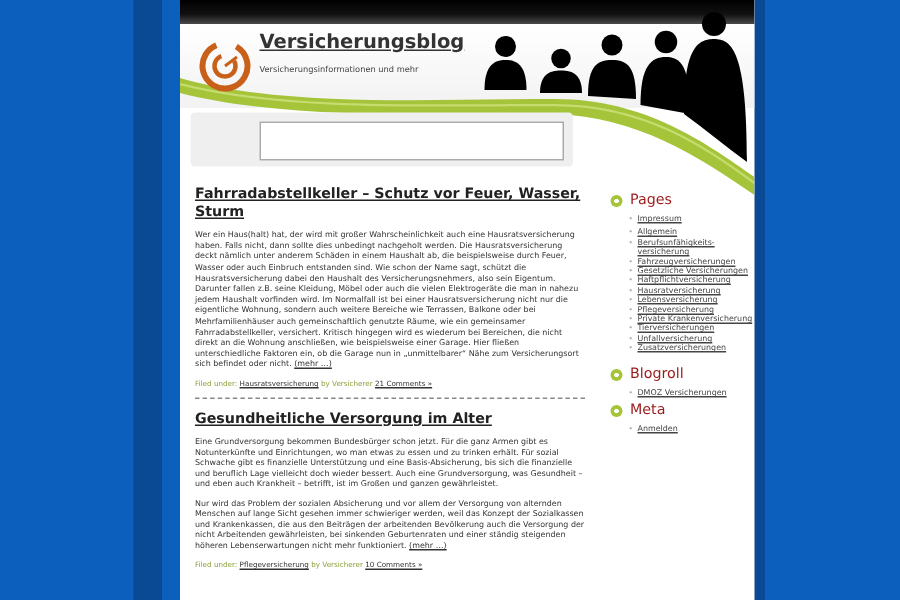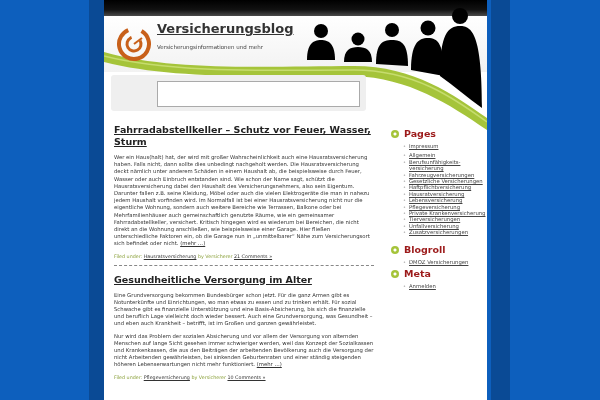--- a/index.html
+++ b/index.html
@@ -12,7 +12,7 @@
   .shadow-l { position: absolute; left: 89px; top: 0; width: 19px; height: 400px; background: #0a4a95; }
   .shadow-r { position: absolute; left: 491px; top: 0; width: 19px; height: 400px; background: #0a4a95; }
   .page {
-    position: absolute; left: 104px; top: 0; width: 383px; height: 400px;
+    position: absolute; left: 120px; top: 0; width: 383px; height: 400px;
     background: #fff; overflow: hidden;
   }
   .topbar {

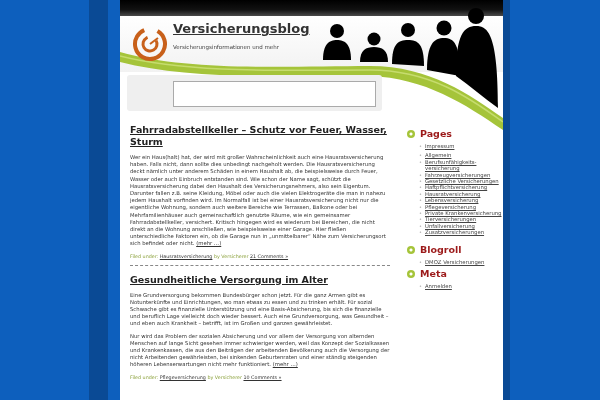--- a/index.html
+++ b/index.html
@@ -57,7 +57,7 @@
   .post2 { margin-top: 2px; }
   .sidebar { position: absolute; left: 287px; top: 128px; width: 96px; }
   .widget-title {
-    display: flex; align-items: center; font-size: 9.5px; font-weight: bold; color: #9c1a1a;
+    display: flex; align-items: center; font-size: 9.5px; font-weight: normal; color: #9c1a1a;
     line-height: 12px;
   }
   .widget-icon {

